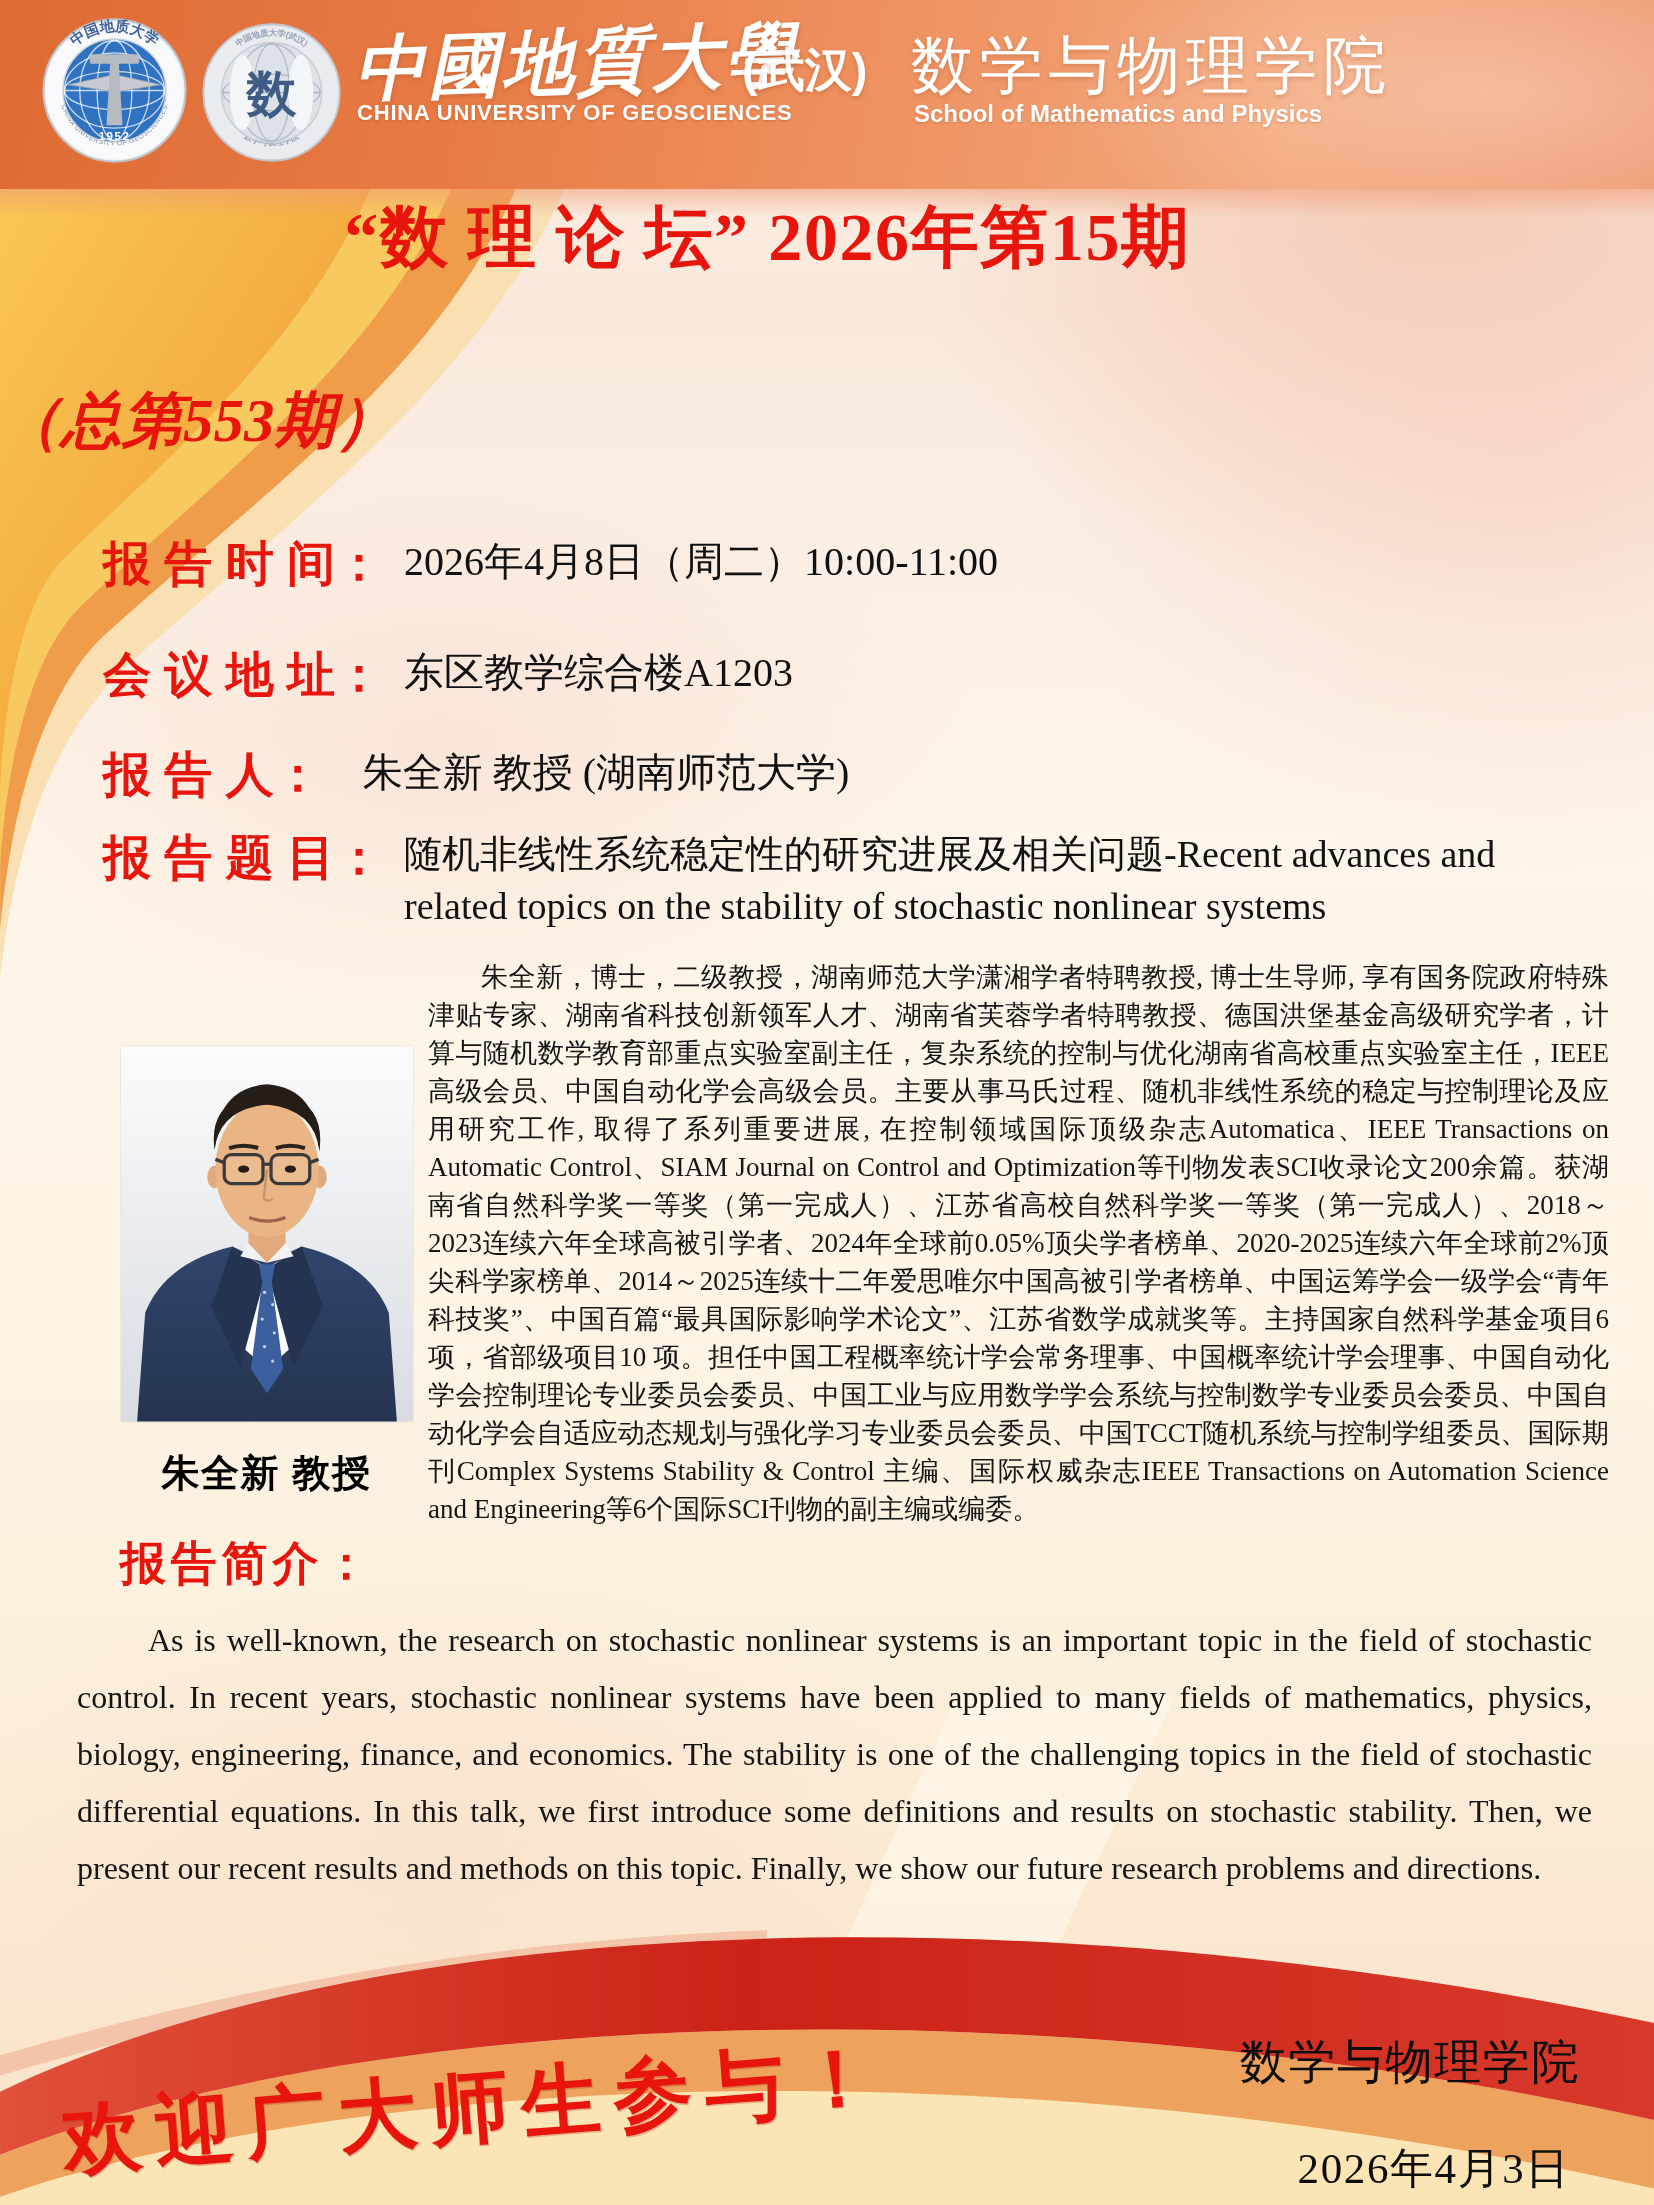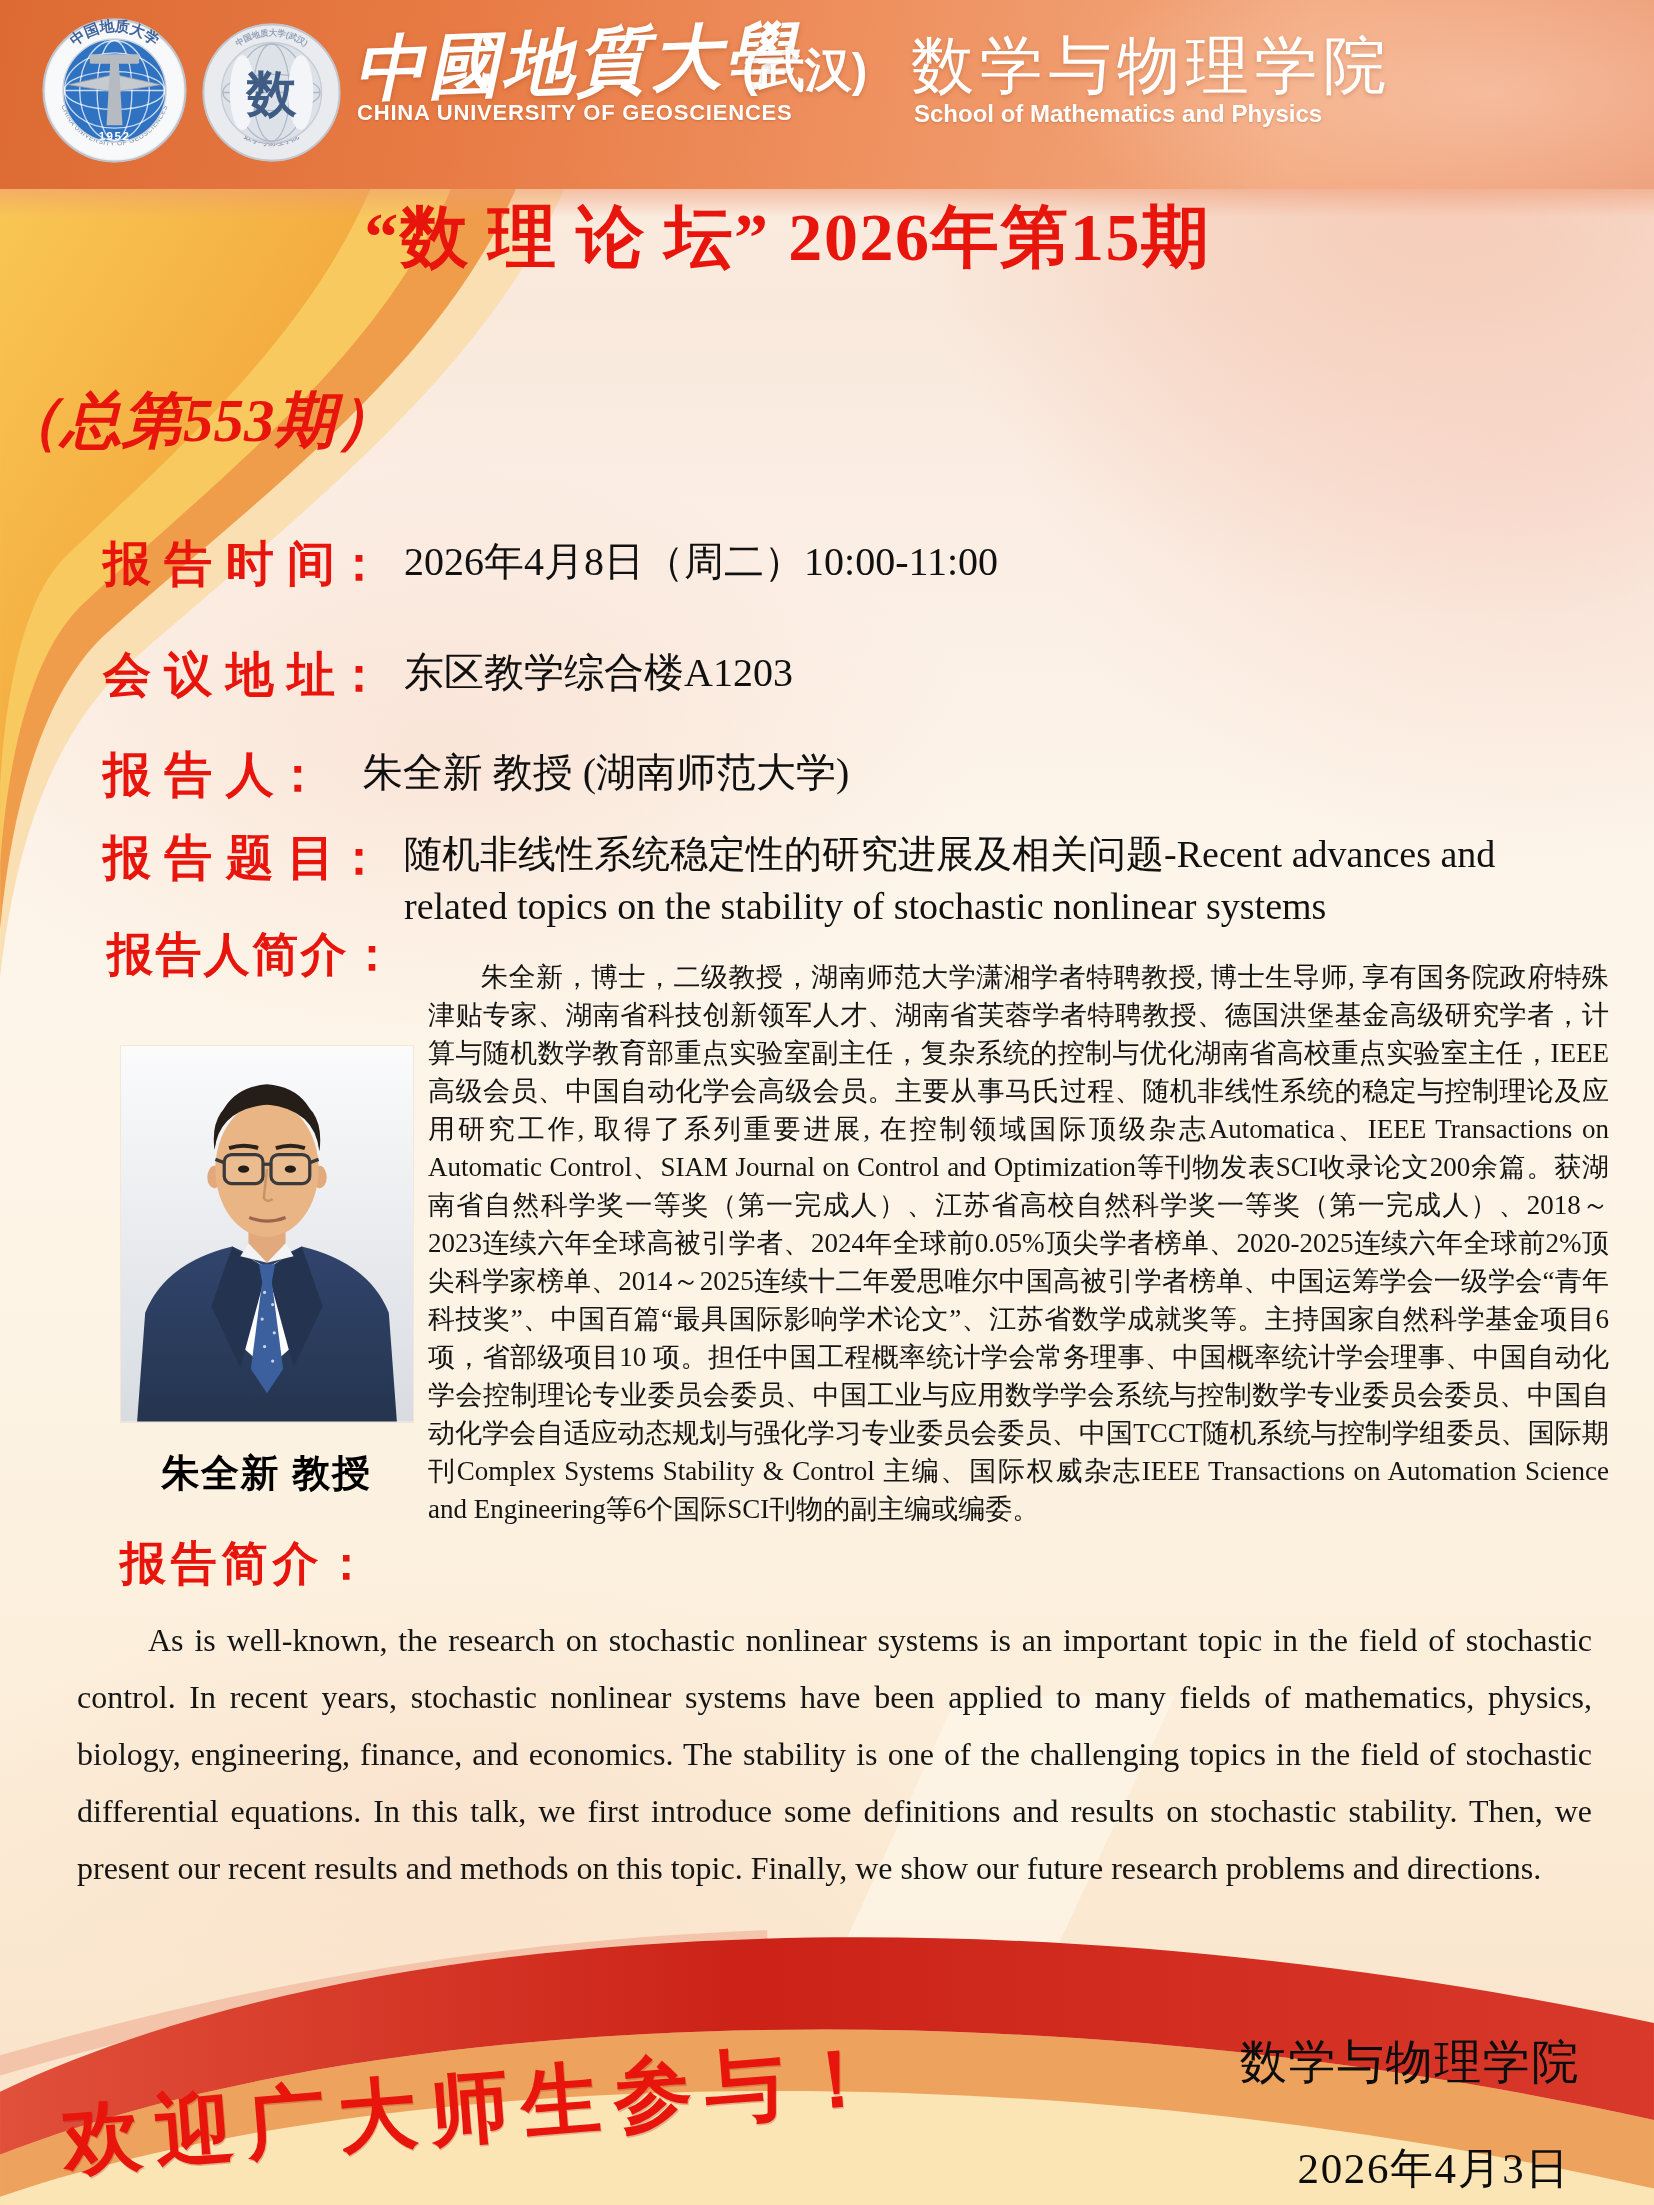--- a/index.html
+++ b/index.html
@@ -48,7 +48,7 @@
     text-shadow:0 0.8px 2.4px rgba(150,70,30,.35);}
   
   .title-main{left:0;top:192px;width:1535px;text-align:center;color:var(--accent-red);
-    font-family:"Liberation Serif","DejaVu Serif",serif;font-size:68px;font-weight:900;letter-spacing:1.6px;padding-left:20px;}
+    font-family:"Liberation Serif","DejaVu Serif",serif;font-size:68px;font-weight:900;letter-spacing:1.6px;}
   .title-sub{left:0;top:380px;width:1648px;color:var(--accent-red);
     font-family:"Liberation Serif","DejaVu Serif",serif;font-size:61px;font-weight:900;font-style:italic;}
   

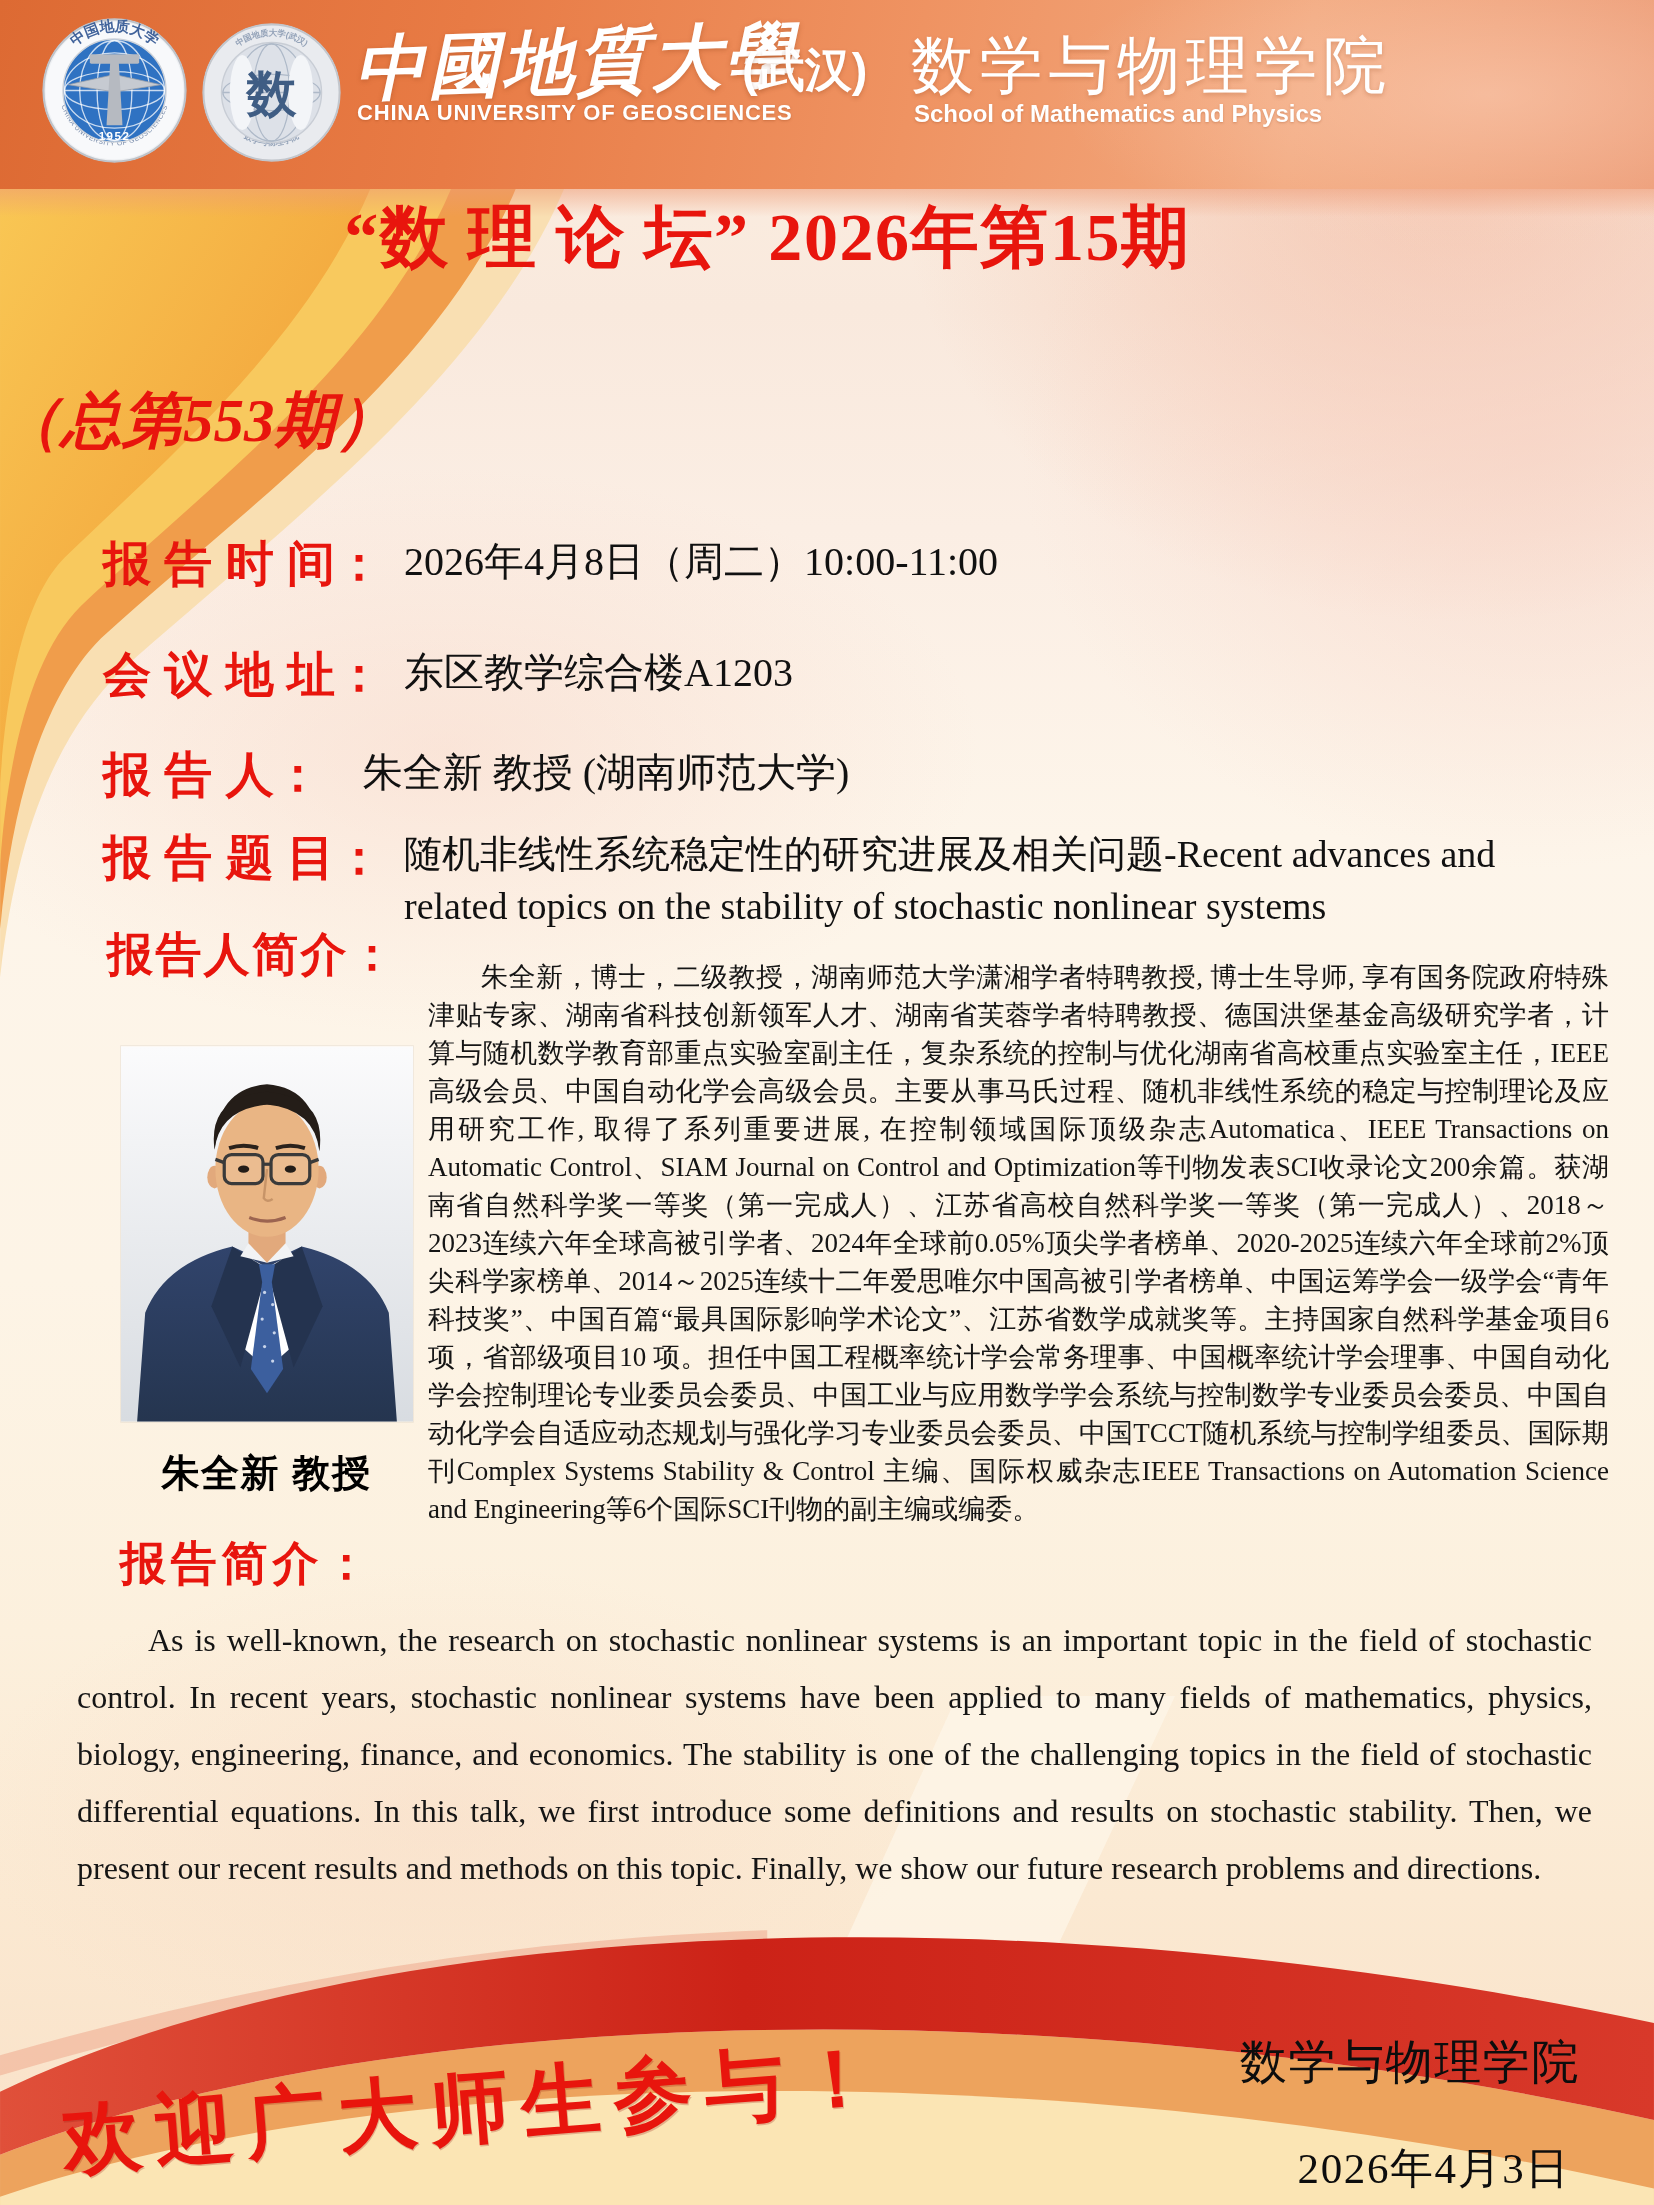--- a/index.html
+++ b/index.html
@@ -200,7 +200,6 @@
     <span class="info-value">随机非线性系统稳定性的研究进展及相关问题-Recent advances and related topics on the stability of stochastic nonlinear systems</span>
   </div>
 
-  <div class="abs bio-label">报告人简介：</div>
   <div class="abs bio-text">朱全新，博士，二级教授，湖南师范大学潇湘学者特聘教授, 博士生导师, 享有国务院政府特殊津贴专家、湖南省科技创新领军人才、湖南省芙蓉学者特聘教授、德国洪堡基金高级研究学者，计算与随机数学教育部重点实验室副主任，复杂系统的控制与优化湖南省高校重点实验室主任，IEEE高级会员、中国自动化学会高级会员。主要从事马氏过程、随机非线性系统的稳定与控制理论及应用研究工作, 取得了系列重要进展, 在控制领域国际顶级杂志Automatica、IEEE Transactions on Automatic Control、SIAM Journal on Control and Optimization等刊物发表SCI收录论文200余篇。获湖南省自然科学奖一等奖（第一完成人）、江苏省高校自然科学奖一等奖（第一完成人）、2018～2023连续六年全球高被引学者、2024年全球前0.05%顶尖学者榜单、2020-2025连续六年全球前2%顶尖科学家榜单、2014～2025连续十二年爱思唯尔中国高被引学者榜单、中国运筹学会一级学会“青年科技奖”、中国百篇“最具国际影响学术论文”、江苏省数学成就奖等。主持国家自然科学基金项目6项，省部级项目10 项。担任中国工程概率统计学会常务理事、中国概率统计学会理事、中国自动化学会控制理论专业委员会委员、中国工业与应用数学学会系统与控制数学专业委员会委员、中国自动化学会自适应动态规划与强化学习专业委员会委员、中国TCCT随机系统与控制学组委员、国际期刊Complex Systems Stability &amp; Control 主编、国际权威杂志IEEE Transactions on Automation Science and Engineering等6个国际SCI刊物的副主编或编委。</div>
 
   <svg class="abs photo" viewBox="0 0 362 465">

